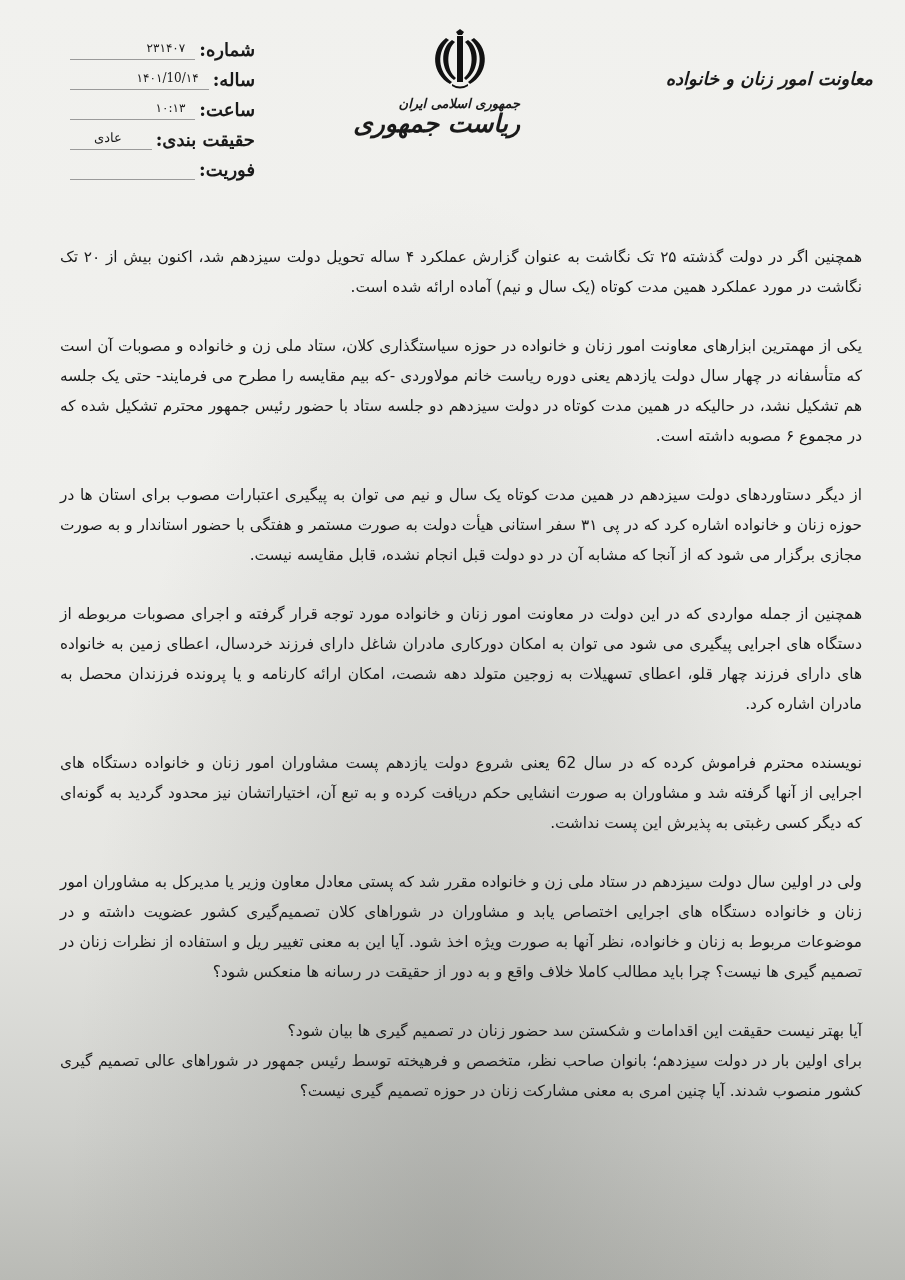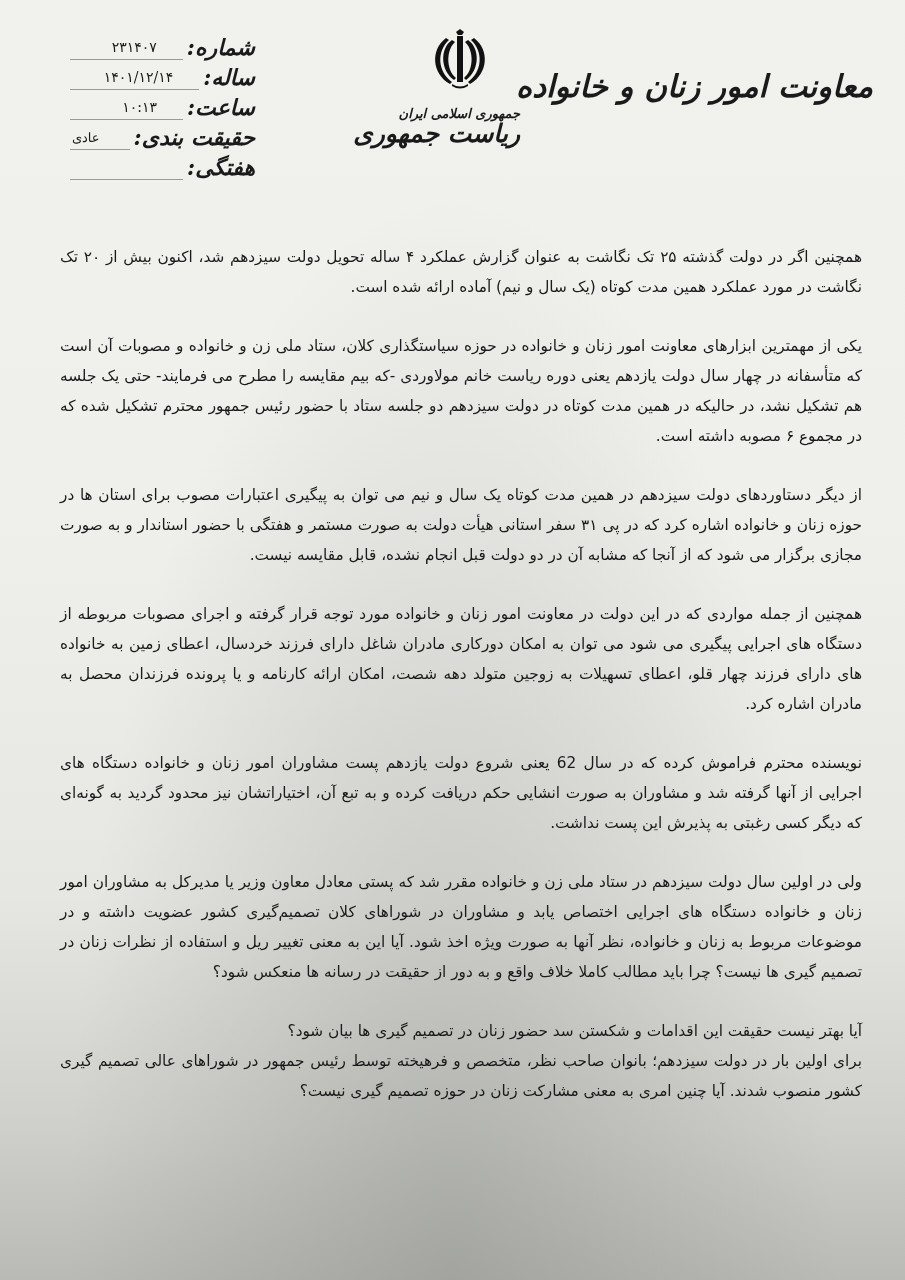--- a/index.html
+++ b/index.html
@@ -30,7 +30,7 @@
     flex:1; border-bottom:1.5px solid #9a9a9a; height:20px; position:relative;
   }
   .meta-value {
-    position:absolute; right:26px; bottom:4px; font-size:14px; font-family:"DejaVu Serif", serif;
+    position:absolute; right:10px; bottom:4px; font-size:12px; font-family:"DejaVu Serif", serif;
     direction:ltr; white-space:nowrap; letter-spacing:1px;
   }
   .meta-value.fa { direction:rtl; font-size:13px; right:30px; }

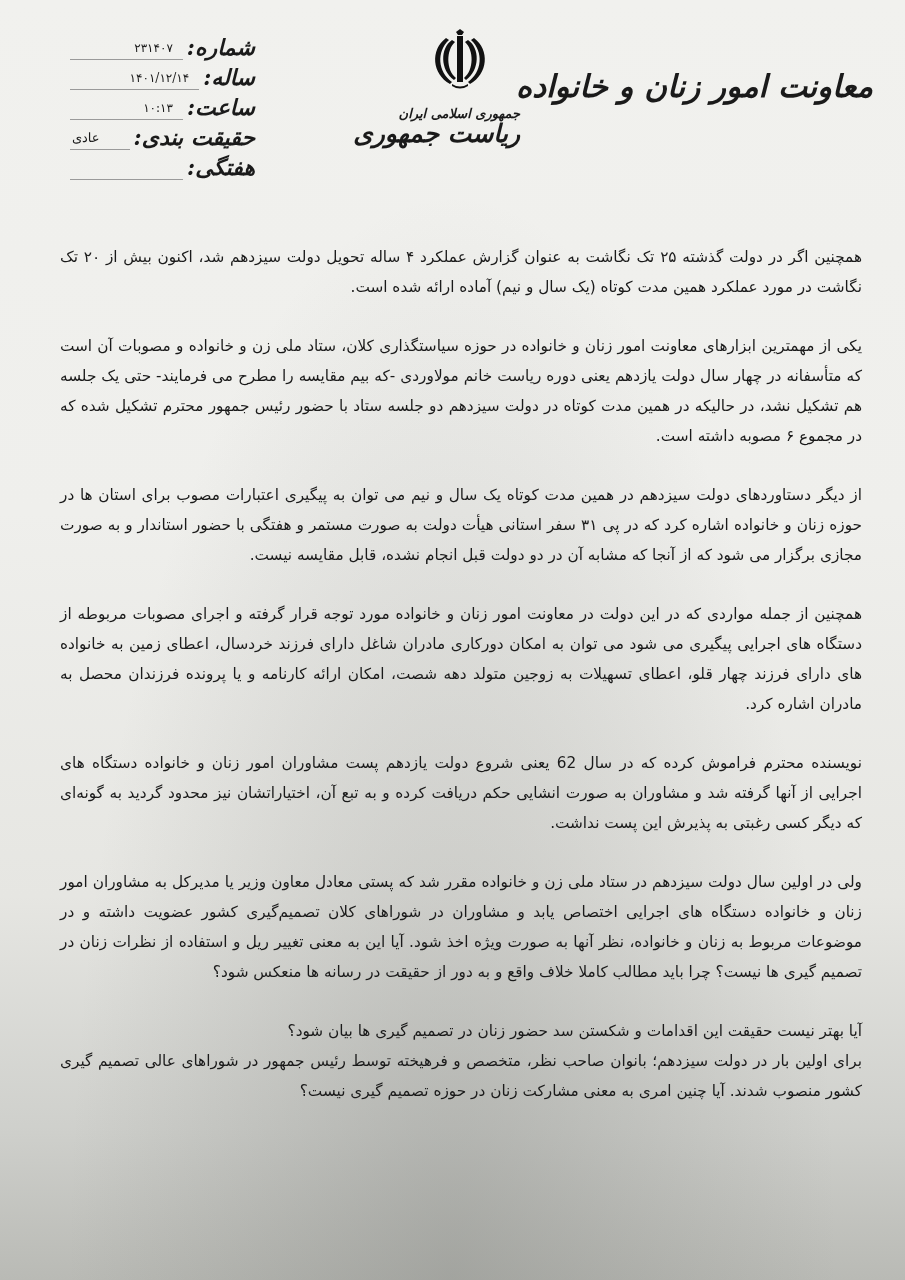--- a/index.html
+++ b/index.html
@@ -23,8 +23,8 @@
     position:relative; height:30px; display:flex; align-items:flex-end;
   }
   .meta-label {
-    font-family:"DejaVu Serif", serif; font-weight:bold; font-style:italic;
-    font-size:22px; white-space:nowrap; margin-left:4px;
+    font-family:"DejaVu Serif", serif; font-weight:bold; 
+    font-size:18px; white-space:nowrap; margin-left:4px;
   }
   .meta-line {
     flex:1; border-bottom:1.5px solid #9a9a9a; height:20px; position:relative;

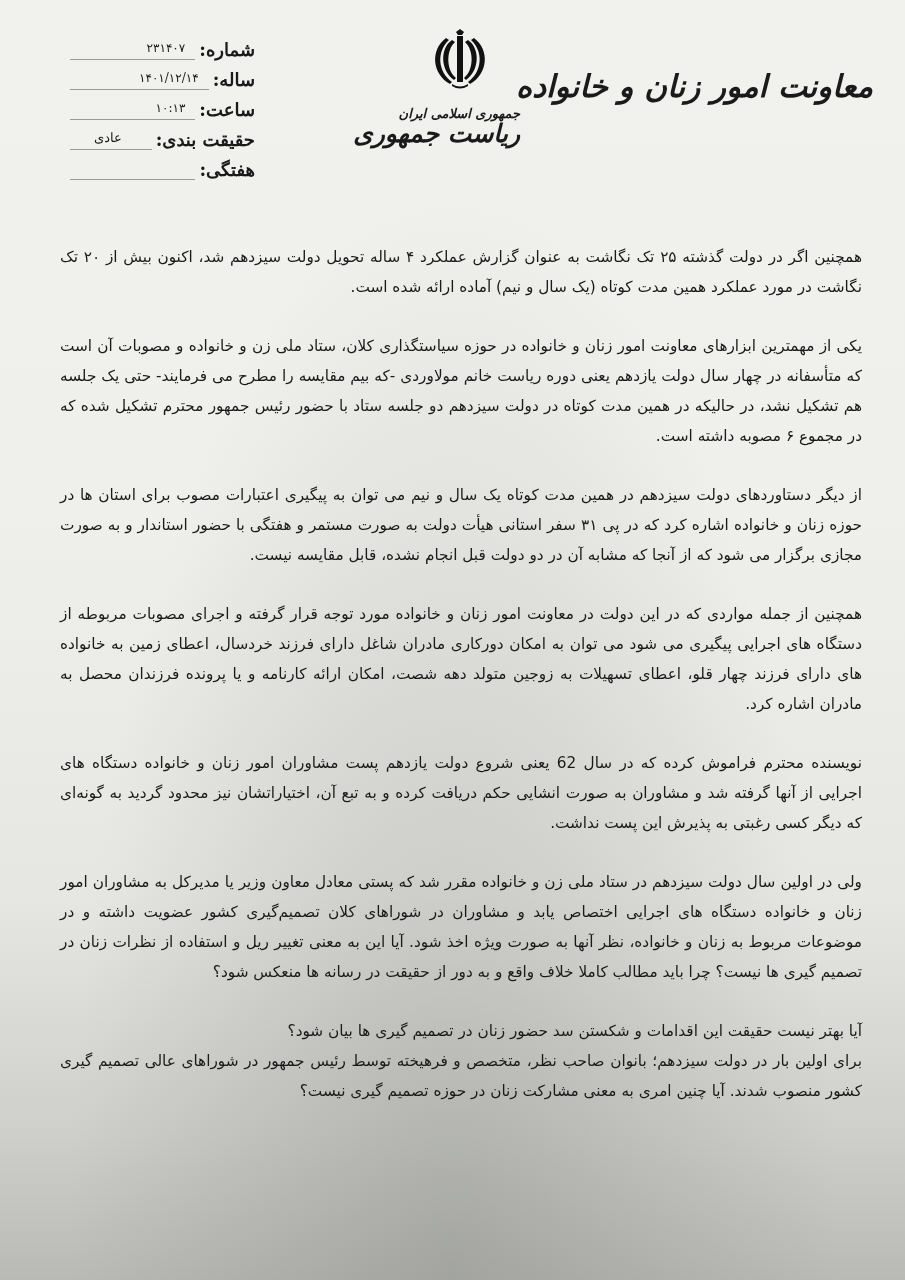--- a/index.html
+++ b/index.html
@@ -71,7 +71,7 @@
   <div class="meta-row">
     <span class="meta-label">ساله:</span>
     <span class="meta-line">
-      <span class="meta-value">۱۴۰۱/۱۲/۱۴</span>
+      <span class="meta-value">۱۴۰۱/10/۱۴</span>
     </span>
   </div>
   <div class="meta-row">

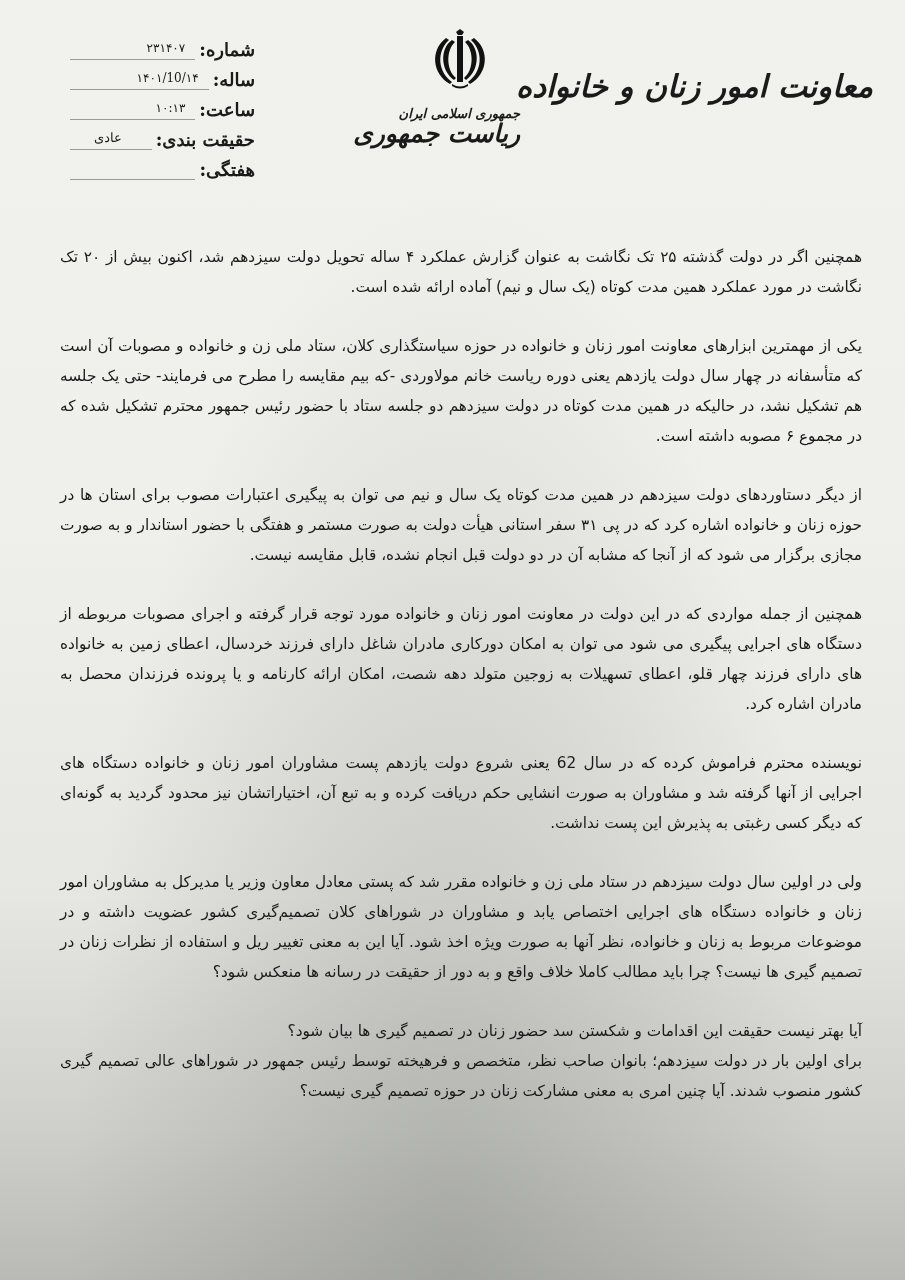--- a/index.html
+++ b/index.html
@@ -46,7 +46,7 @@
   .dept {
     position:absolute; right:32px; top:68px;
     font-family:"DejaVu Serif", serif; font-weight:bold; font-style:italic;
-    font-size:31px; direction:rtl; white-space:nowrap;
+    font-size:18px; direction:rtl; white-space:nowrap;
   }
   .body-text {
     position:absolute; left:44px; top:242px; width:818px;

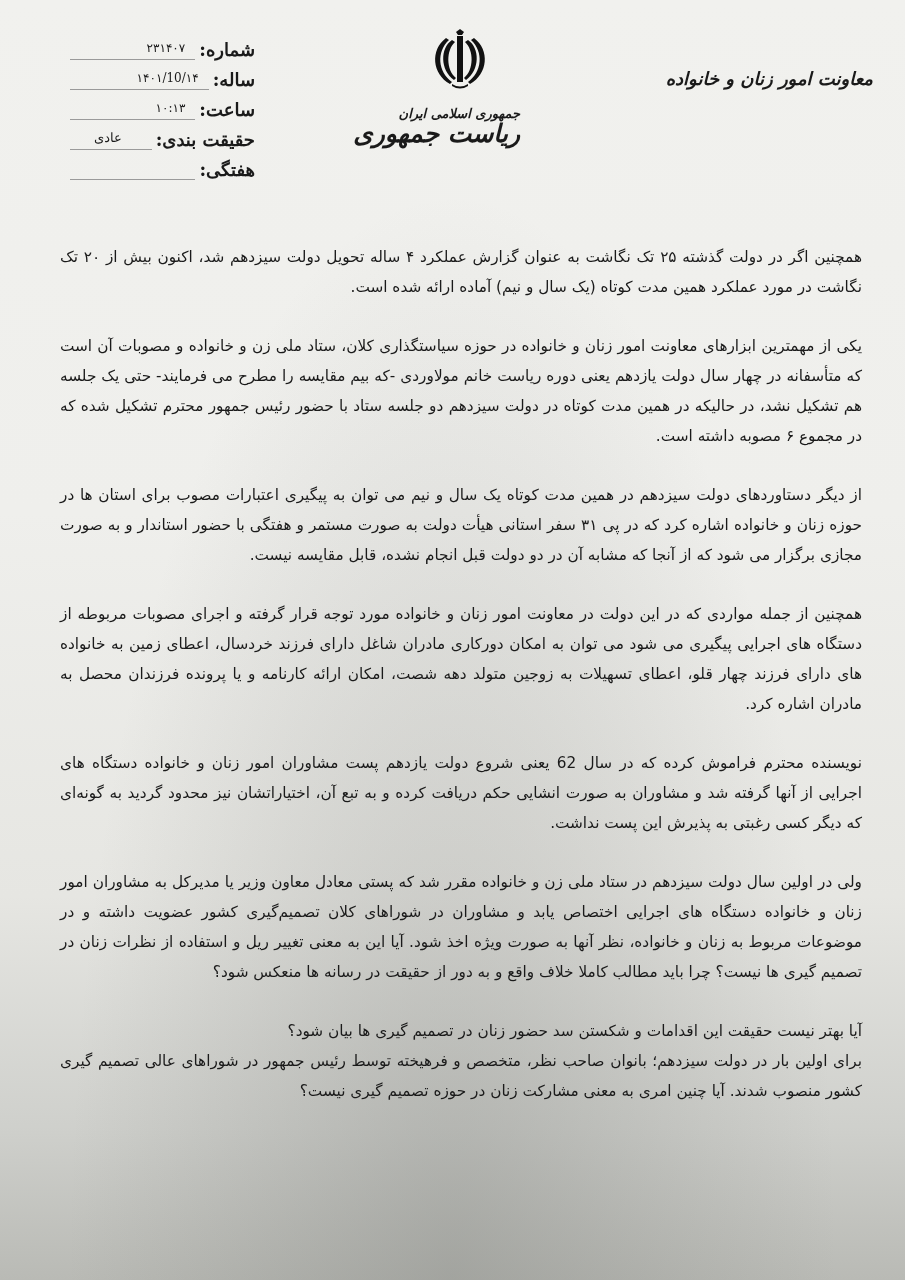--- a/index.html
+++ b/index.html
@@ -41,7 +41,7 @@
     font-family:"DejaVu Serif", serif; font-style:italic; font-weight:bold;
     direction:rtl; white-space:nowrap;
   }
-  .emblem-line.l1 { font-size:13px; margin-top:12px; }
+  .emblem-line.l1 { font-size:13px; margin-top:2px; }
   .emblem-line.l2 { font-size:25px; margin-top:-2px; }
   .dept {
     position:absolute; right:32px; top:68px;

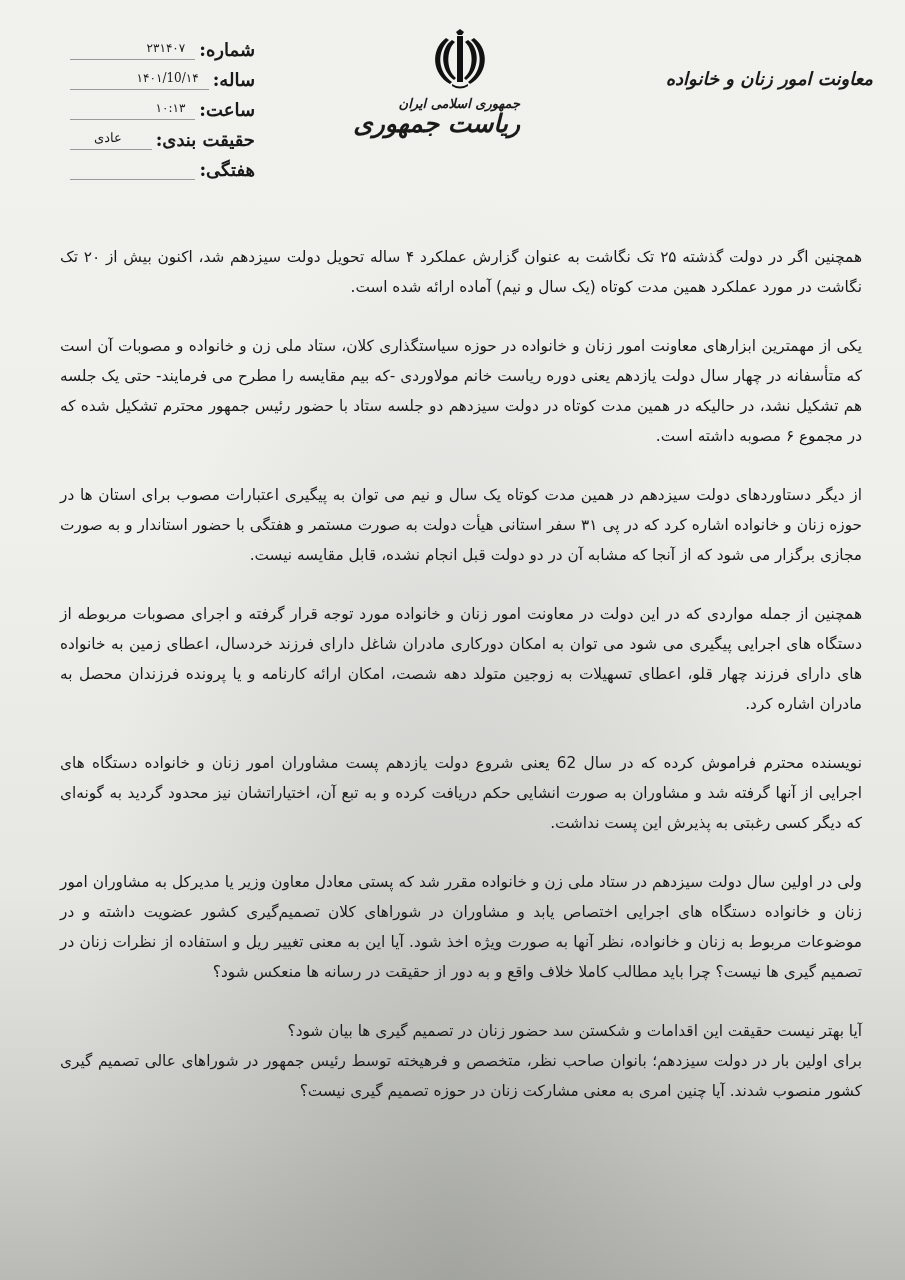--- a/index.html
+++ b/index.html
@@ -87,7 +87,7 @@
     </span>
   </div>
   <div class="meta-row">
-    <span class="meta-label">هفتگی:</span>
+    <span class="meta-label">فوریت:</span>
     <span class="meta-line">
       <span class="meta-value"></span>
     </span>

